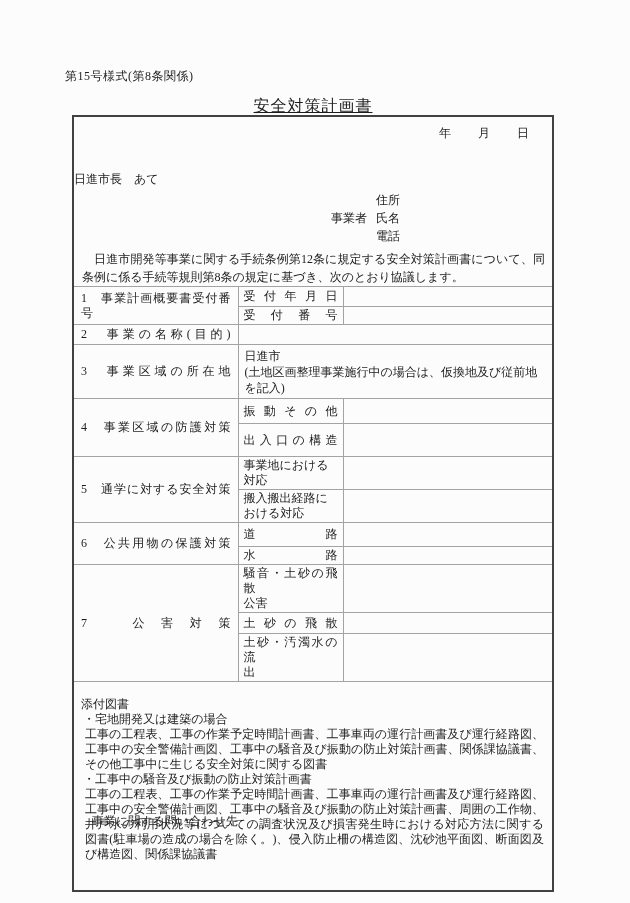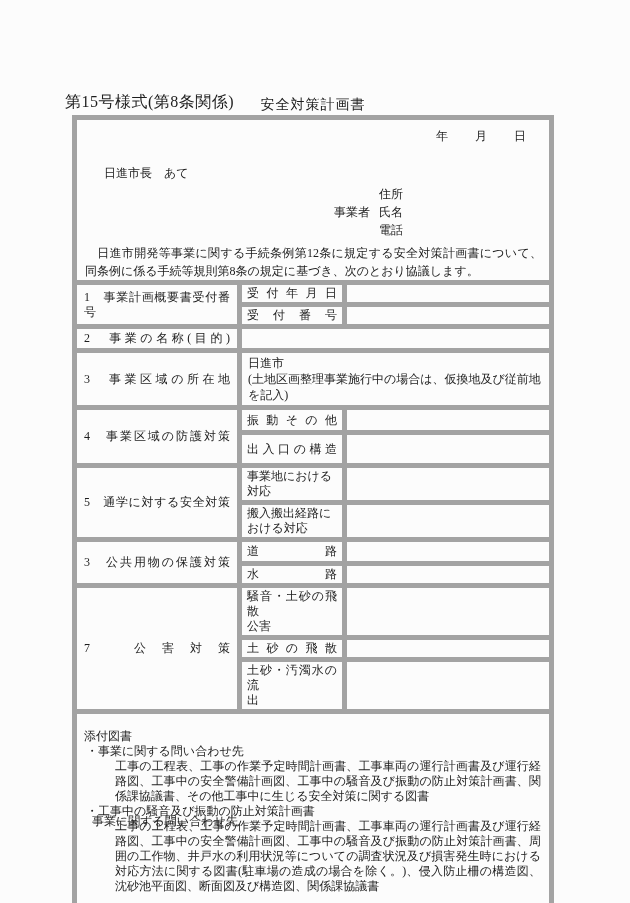--- a/index.html
+++ b/index.html
@@ -13,8 +13,8 @@
     font-size:12px;
   }
   .form-code{
-    position:absolute;left:65px;top:92px;
-    font-size:16px;letter-spacing:0.5px;
+    position:absolute;left:65px;top:68px;
+    font-size:12px;letter-spacing:0.5px;
   }
   .doc-title{
     position:absolute;left:72px;top:96px;width:482px;

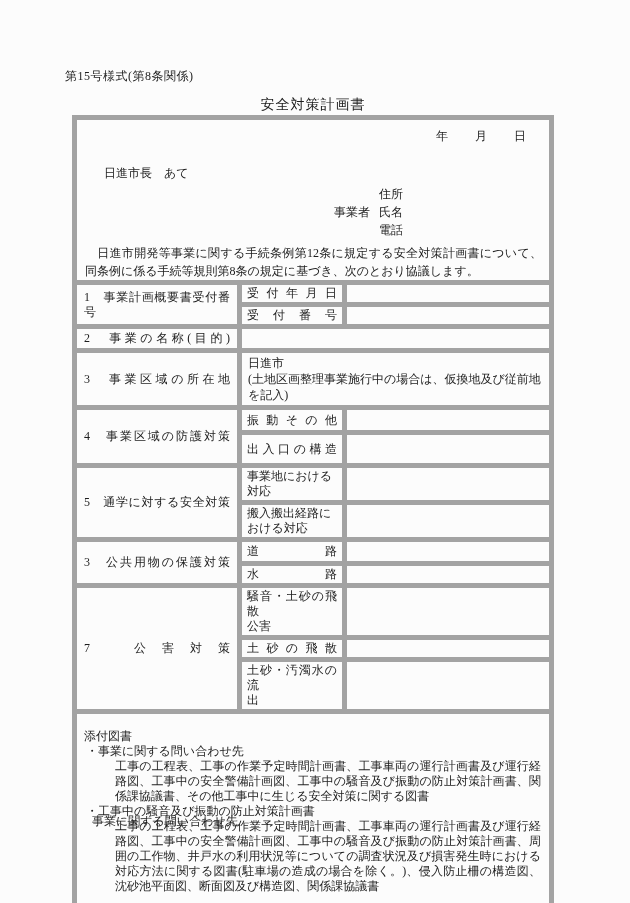--- a/index.html
+++ b/index.html
@@ -18,7 +18,7 @@
   }
   .doc-title{
     position:absolute;left:72px;top:96px;width:482px;
-    text-align:center;font-size:14px;letter-spacing:1px;
+    text-align:center;font-size:16px;letter-spacing:1px;text-decoration:underline;
   }
   table.form-box{
     position:absolute;left:72px;top:115px;width:482px;

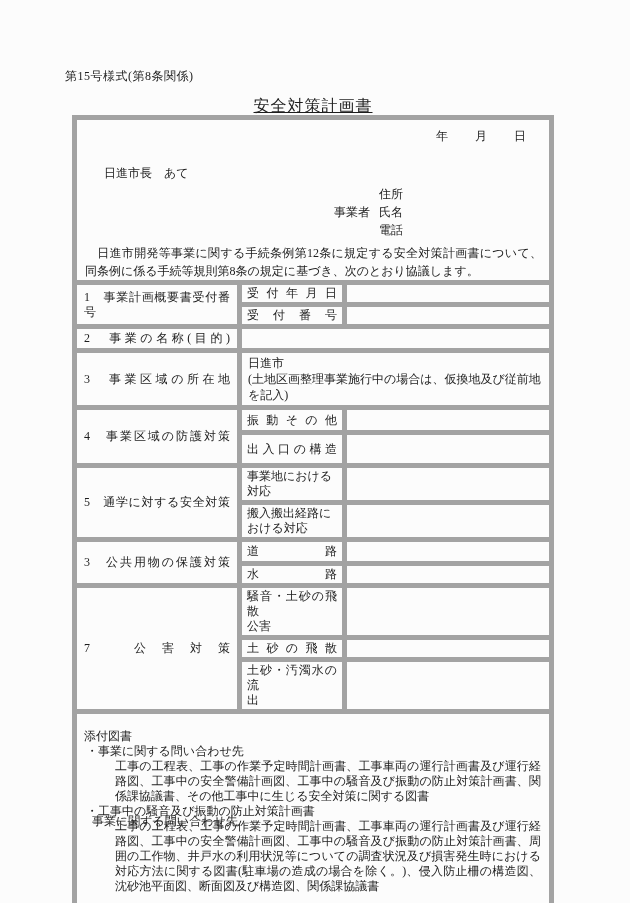--- a/index.html
+++ b/index.html
@@ -28,7 +28,7 @@
     font-size:12px;
   }
   table.form-box td{
-    border:5px solid #a3a3a3;
+    border:1px solid #a3a3a3;
     line-height:15px;
     vertical-align:middle;
   }

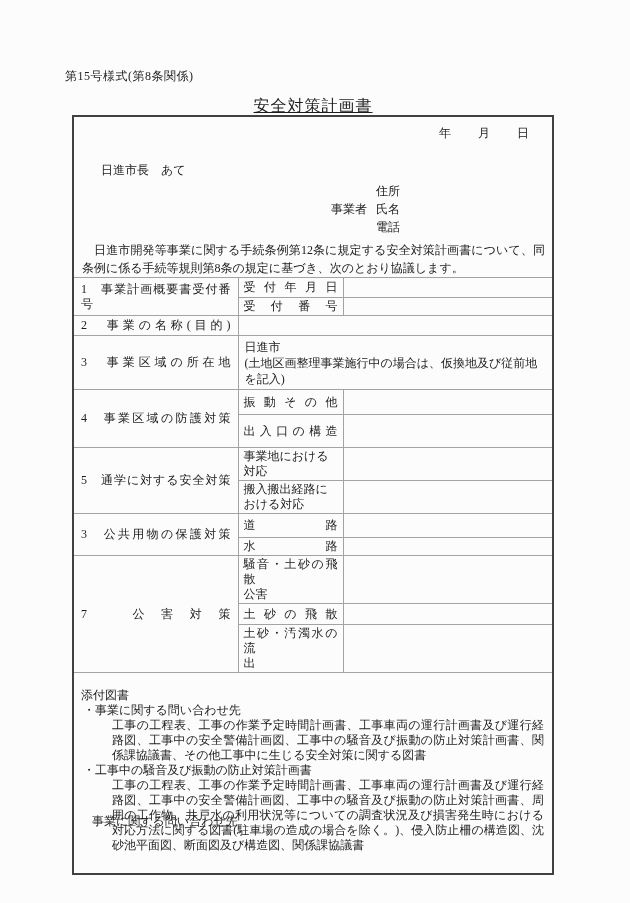--- a/index.html
+++ b/index.html
@@ -44,8 +44,7 @@
     letter-spacing:1px;
   }
   .addressee{
-    margin-top:19px;
-    padding-left:27px;
+    margin-top:28px;
     line-height:18px;
   }
   .applicant{

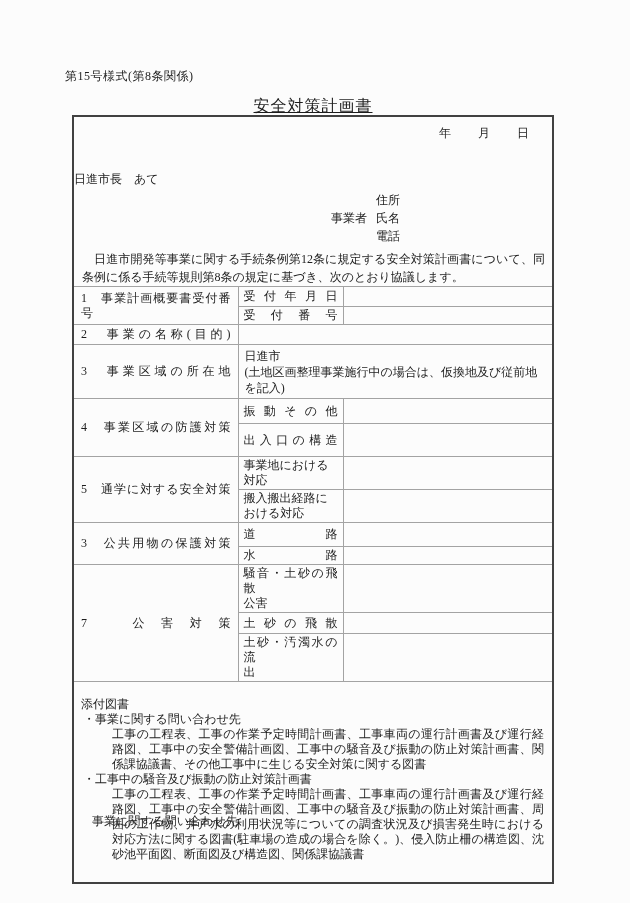--- a/index.html
+++ b/index.html
@@ -176,7 +176,7 @@
     </tr>
 
     <tr style="height:24px">
-      <td rowspan="2" class="lbl">3　公共用物の保護対策</td>
+      <td rowspan="2" class="lbl">6　公共用物の保護対策</td>
       <td class="sub jl">道路</td>
       <td class="val"></td>
     </tr>

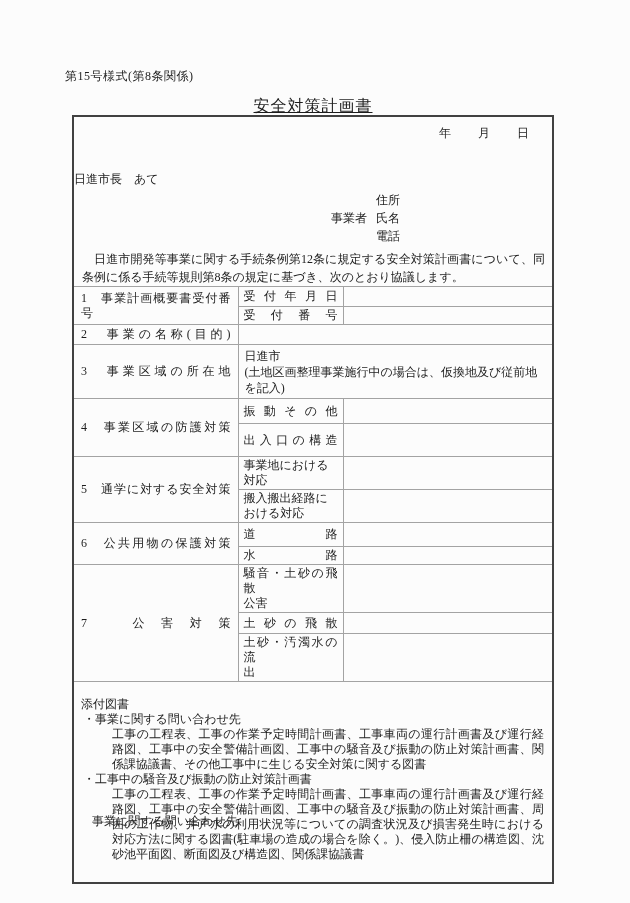--- a/index.html
+++ b/index.html
@@ -84,7 +84,7 @@
   td.attach-cell{
     height:188px;
     vertical-align:top;
-    padding:3px 8px 9px 7px;
+    padding:3px 8px 17px 7px;
     line-height:17.2px;
   }
   .attach-bullet{padding-left:2px;}

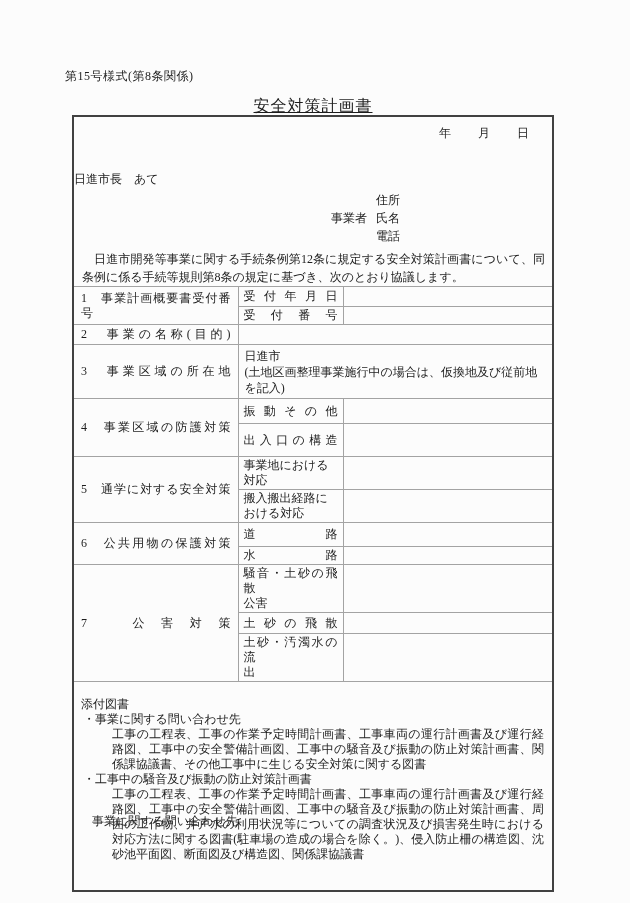--- a/index.html
+++ b/index.html
@@ -204,7 +204,7 @@
     <tr>
       <td colspan="3" class="attach-cell">
         <div>添付図書</div>
-        <div class="attach-bullet">・事業に関する問い合わせ先</div>
+        <div class="attach-bullet">・宅地開発又は建築の場合</div>
         <div class="attach-para">工事の工程表、工事の作業予定時間計画書、工事車両の運行計画書及び運行経路図、工事中の安全警備計画図、工事中の騒音及び振動の防止対策計画書、関係課協議書、その他工事中に生じる安全対策に関する図書</div>
         <div class="attach-bullet">・工事中の騒音及び振動の防止対策計画書</div>
         <div class="attach-para">工事の工程表、工事の作業予定時間計画書、工事車両の運行計画書及び運行経路図、工事中の安全警備計画図、工事中の騒音及び振動の防止対策計画書、周囲の工作物、井戸水の利用状況等についての調査状況及び損害発生時における対応方法に関する図書(駐車場の造成の場合を除く。)、侵入防止柵の構造図、沈砂池平面図、断面図及び構造図、関係課協議書</div>

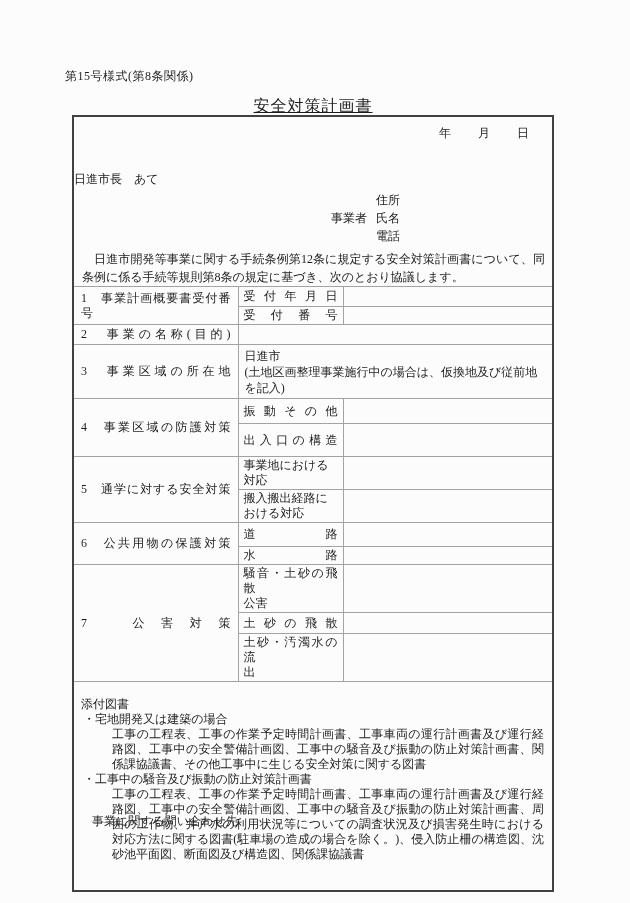--- a/index.html
+++ b/index.html
@@ -89,7 +89,7 @@
   }
   .attach-bullet{padding-left:2px;}
   .attach-para{
-    margin-left:31px;
+    margin-left:4px;
     text-align:justify;
   }
   .contact{

